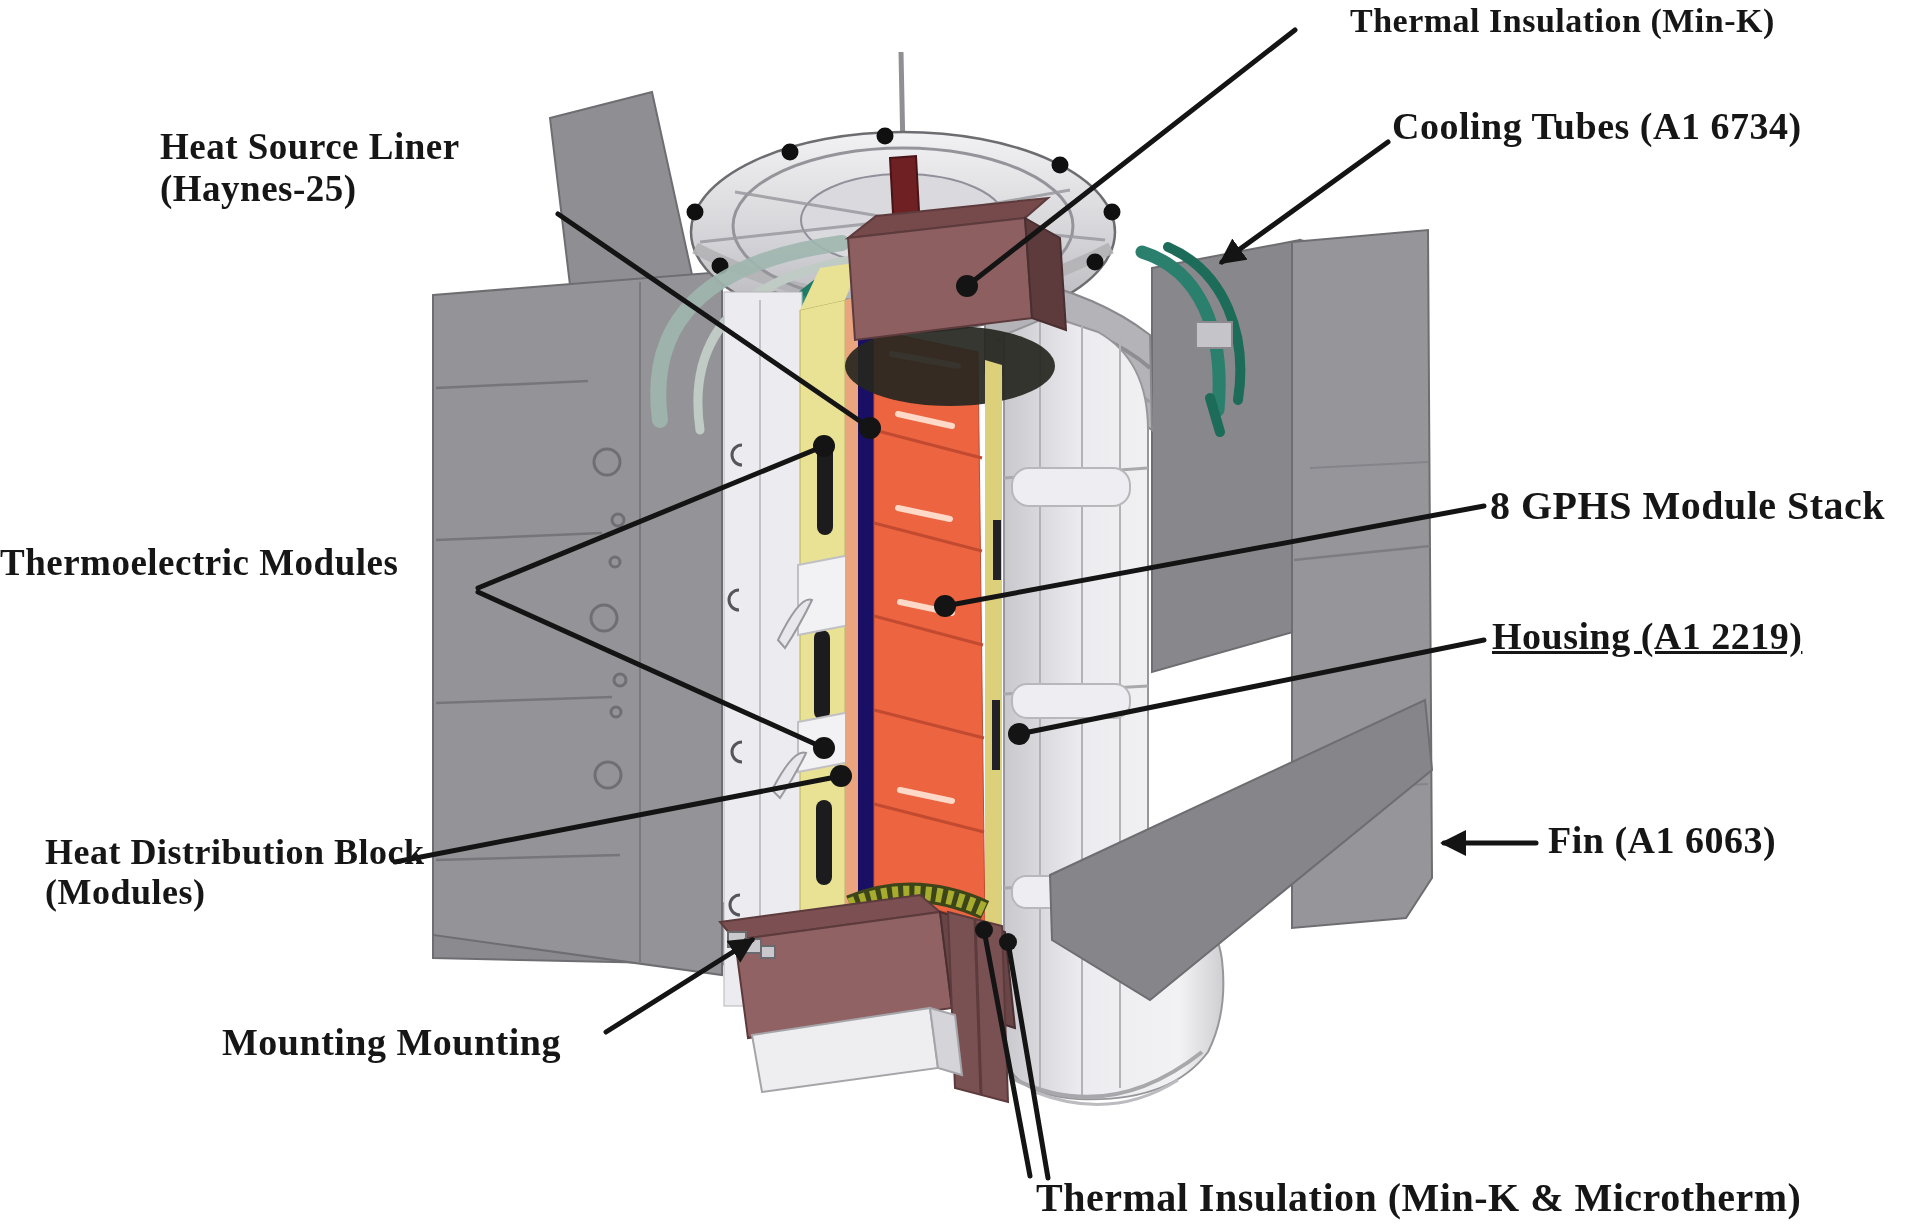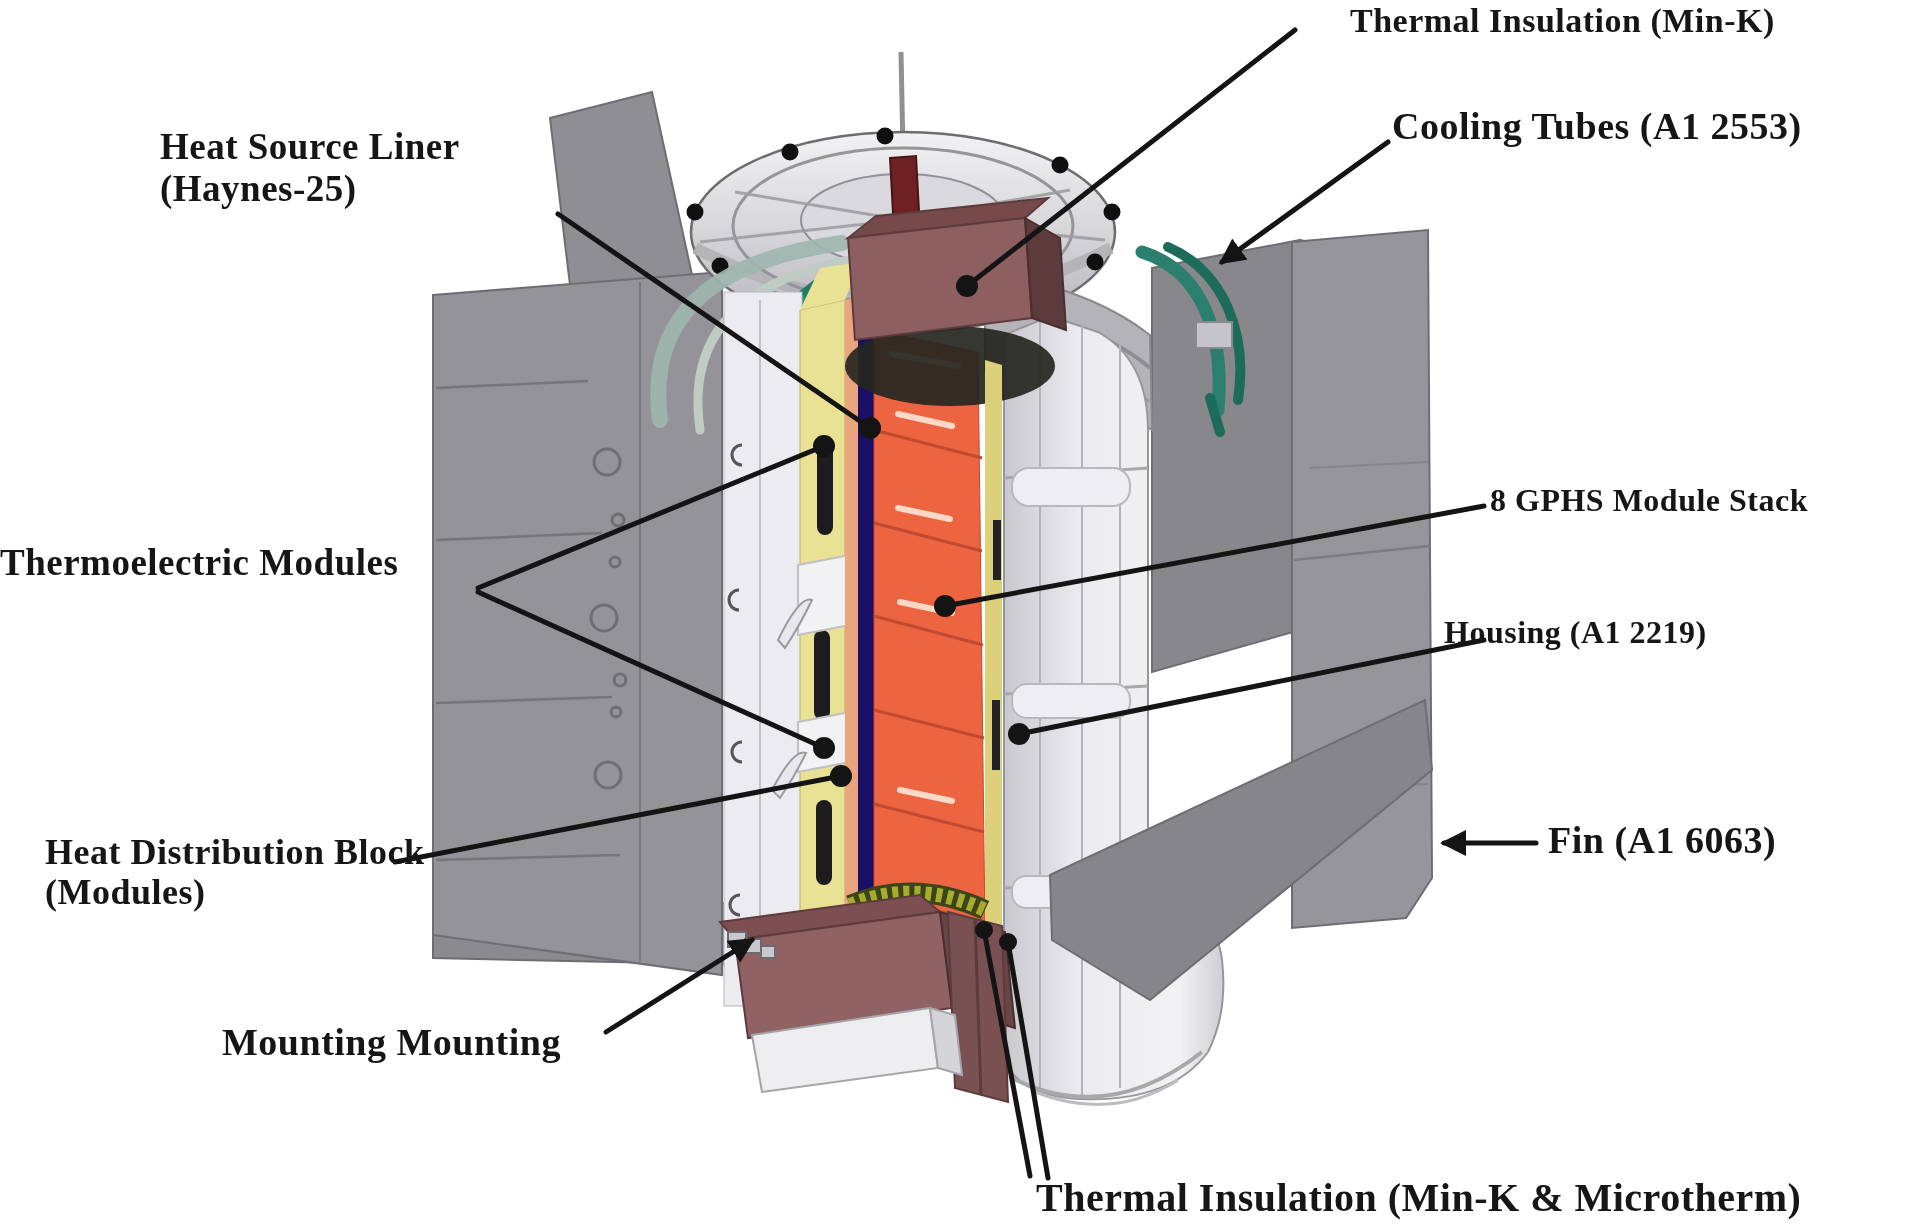--- a/index.html
+++ b/index.html
@@ -227,7 +227,7 @@
   <span class="ln">Thermal Insulation (Min-K)</span>
 </div>
 <div class="lbl" id="lbl-cooling">
-  <span class="ln">Cooling Tubes (A1 2553)</span>
+  <span class="ln">Cooling Tubes (A1 6734)</span>
 </div>
 <div class="lbl center" id="lbl-liner">
   <span class="ln">Heat Source Liner</span>

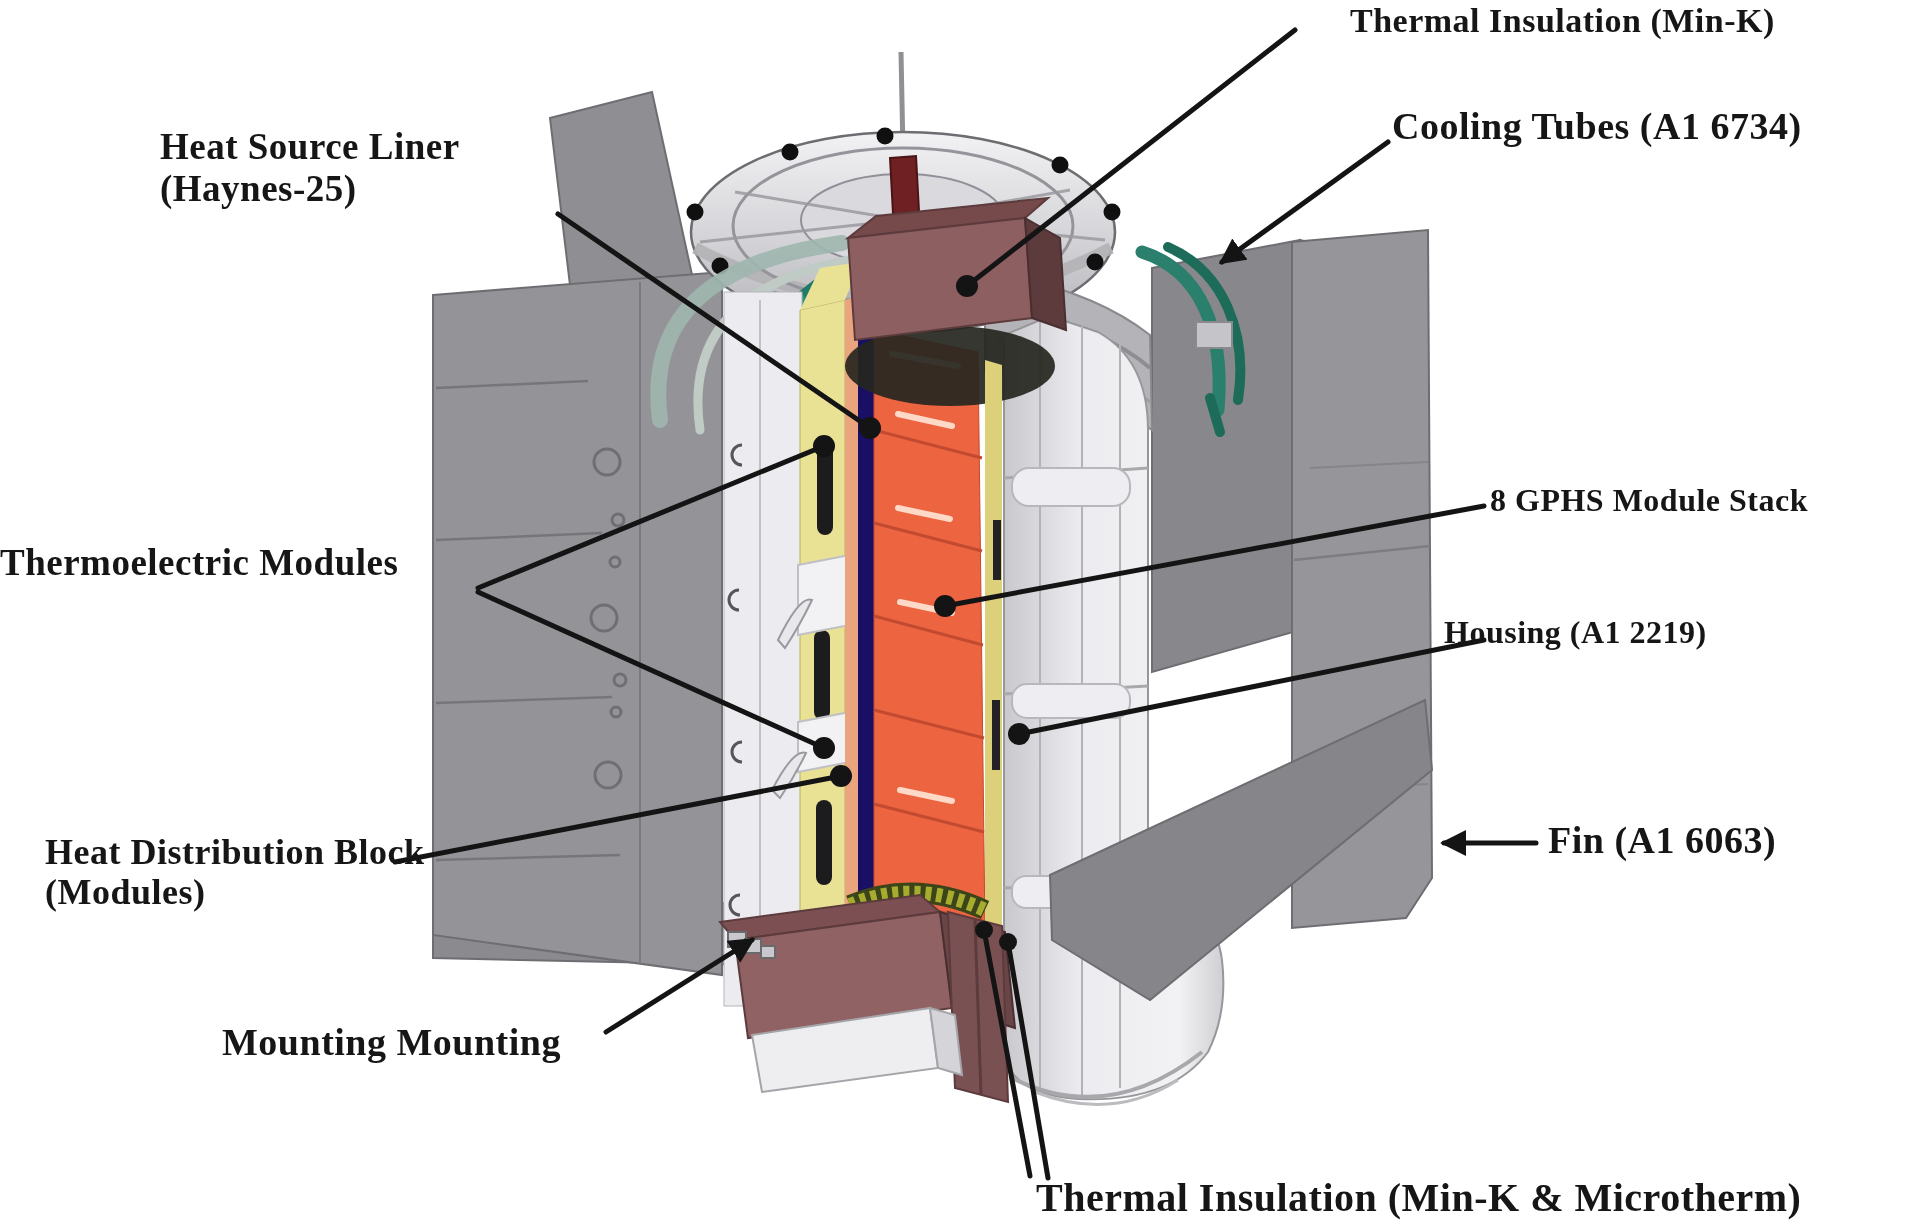--- a/index.html
+++ b/index.html
@@ -12,7 +12,7 @@
   #lbl-thermal-top{left:1350px;top:2px;font-size:34px;}
   #lbl-cooling{left:1392px;top:104px;font-size:38px;}
   #lbl-liner{left:160px;top:126px;width:430px;font-size:37px;line-height:42px;}
-  #lbl-gphs{left:1490px;top:482px;font-size:32px;}
+  #lbl-gphs{left:1490px;top:482px;font-size:40px;}
   #lbl-housing{left:1444px;top:614px;font-size:32px;}
   #lbl-te{left:0px;top:542px;width:478px;font-size:37px;line-height:42px;}
   #lbl-hdb{left:0px;top:832px;width:402px;font-size:36px;line-height:40px;margin-left:45px;}

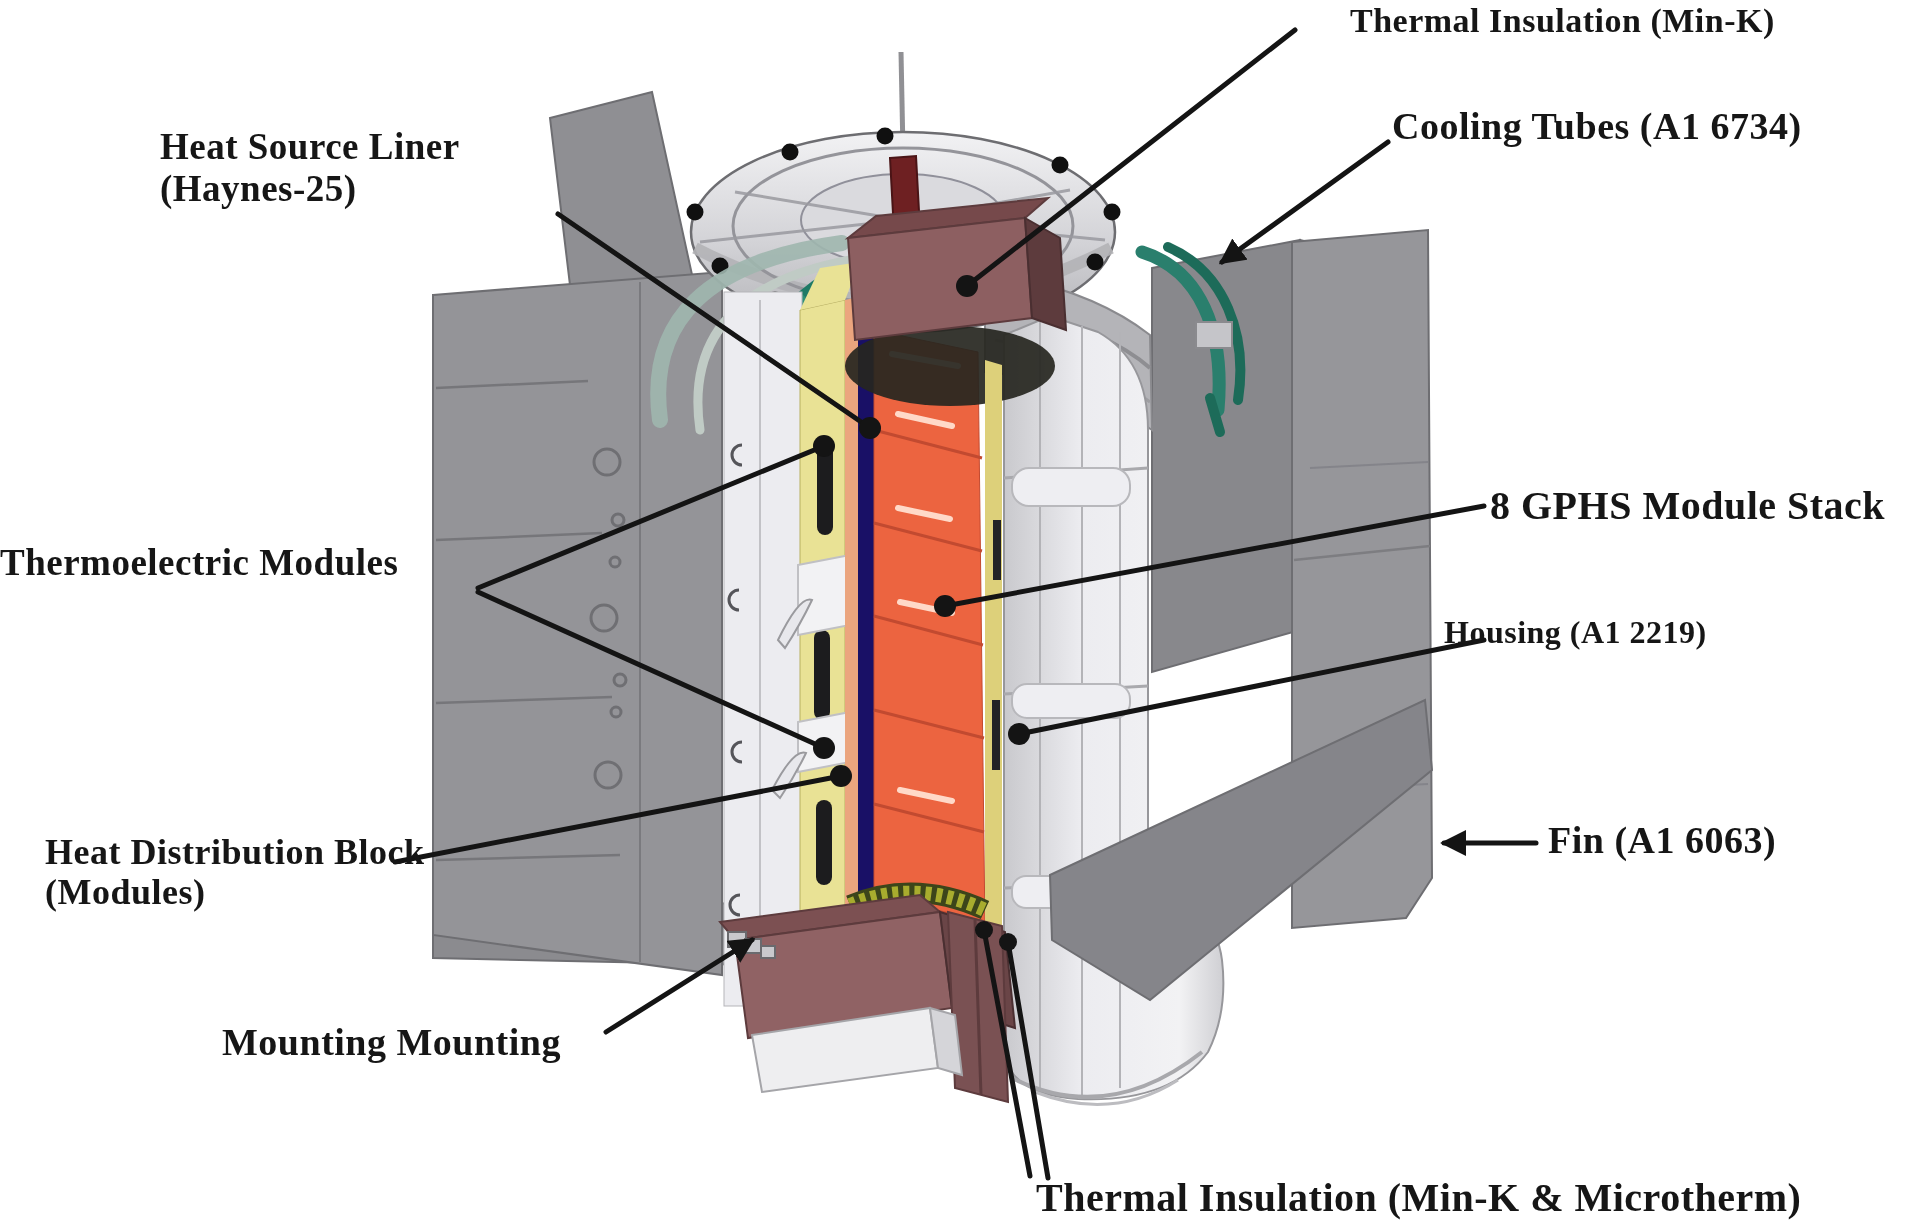--- a/index.html
+++ b/index.html
@@ -13,7 +13,7 @@
   #lbl-cooling{left:1392px;top:104px;font-size:38px;}
   #lbl-liner{left:160px;top:126px;width:430px;font-size:37px;line-height:42px;}
   #lbl-gphs{left:1490px;top:482px;font-size:40px;}
-  #lbl-housing{left:1444px;top:614px;font-size:32px;}
+  #lbl-housing{left:1492px;top:614px;font-size:38px;text-decoration:underline;}
   #lbl-te{left:0px;top:542px;width:478px;font-size:37px;line-height:42px;}
   #lbl-hdb{left:0px;top:832px;width:402px;font-size:36px;line-height:40px;margin-left:45px;}
   #lbl-fin{left:1548px;top:818px;font-size:38px;text-align:right;}

